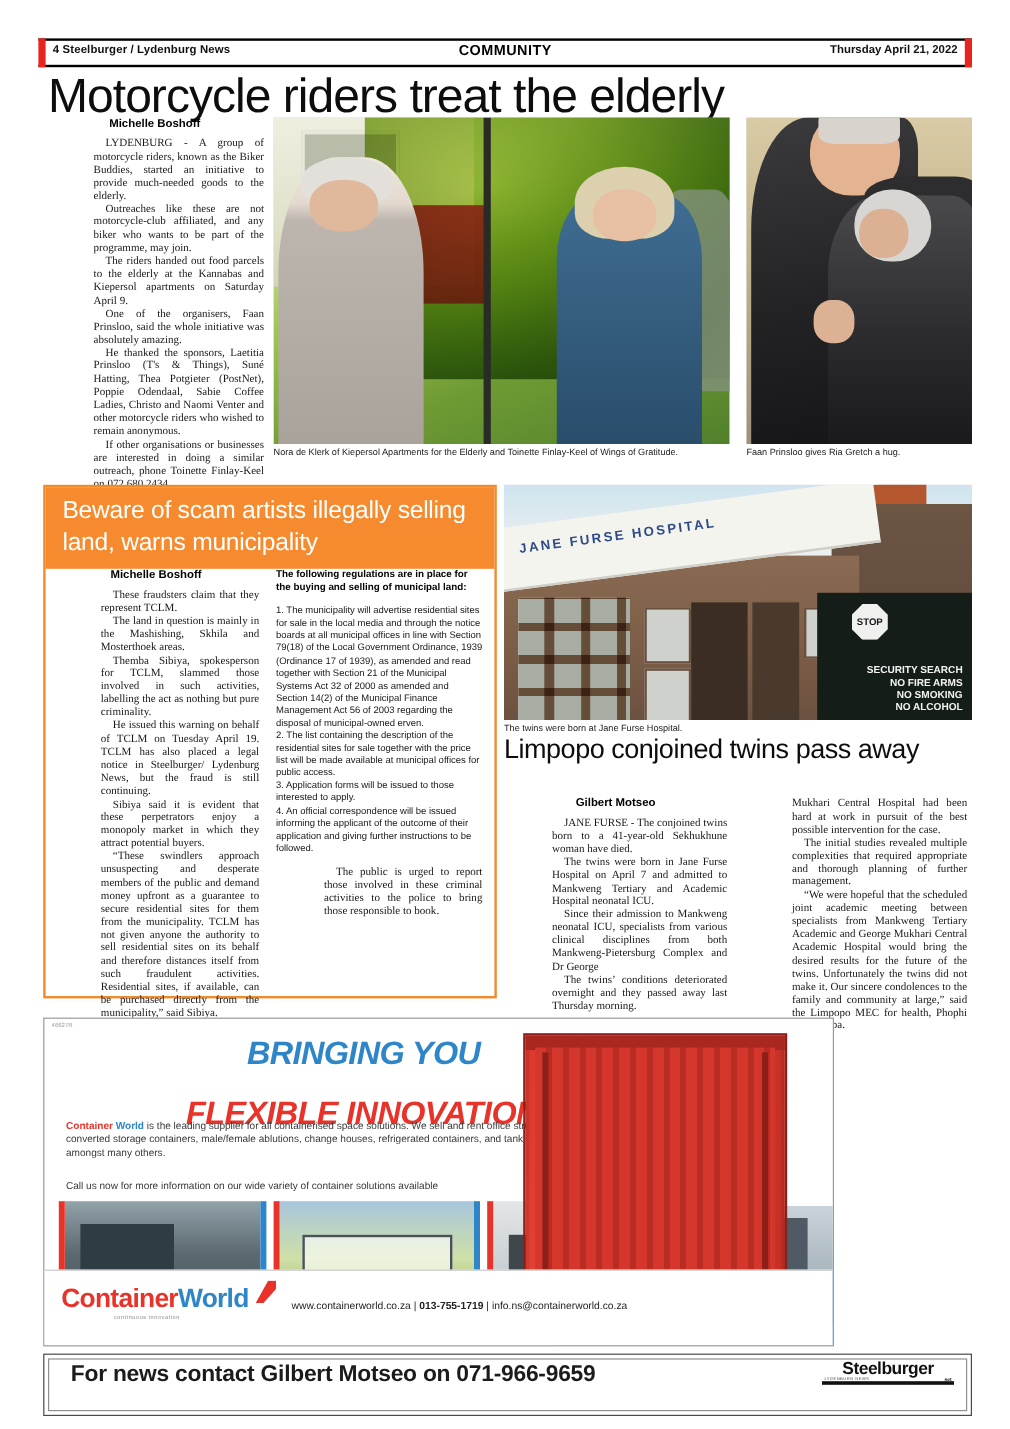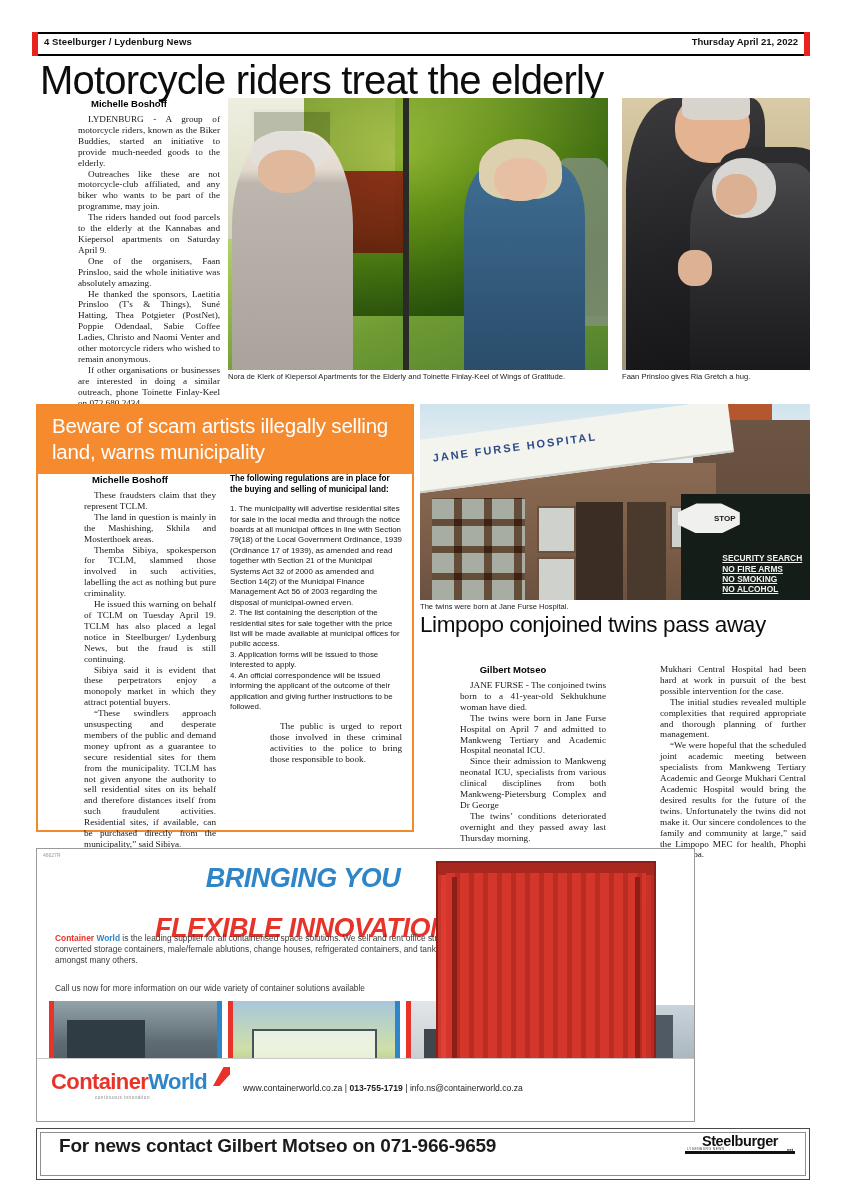--- a/index.html
+++ b/index.html
@@ -174,6 +174,7 @@
     <div class="mast-tab left"></div>
     <div class="mast-tab right"></div>
     <div class="mast-left">4 Steelburger / Lydenburg News</div>
+    <div class="mast-center">COMMUNITY</div>
     <div class="mast-right">Thursday April 21, 2022</div>
   </div>
 

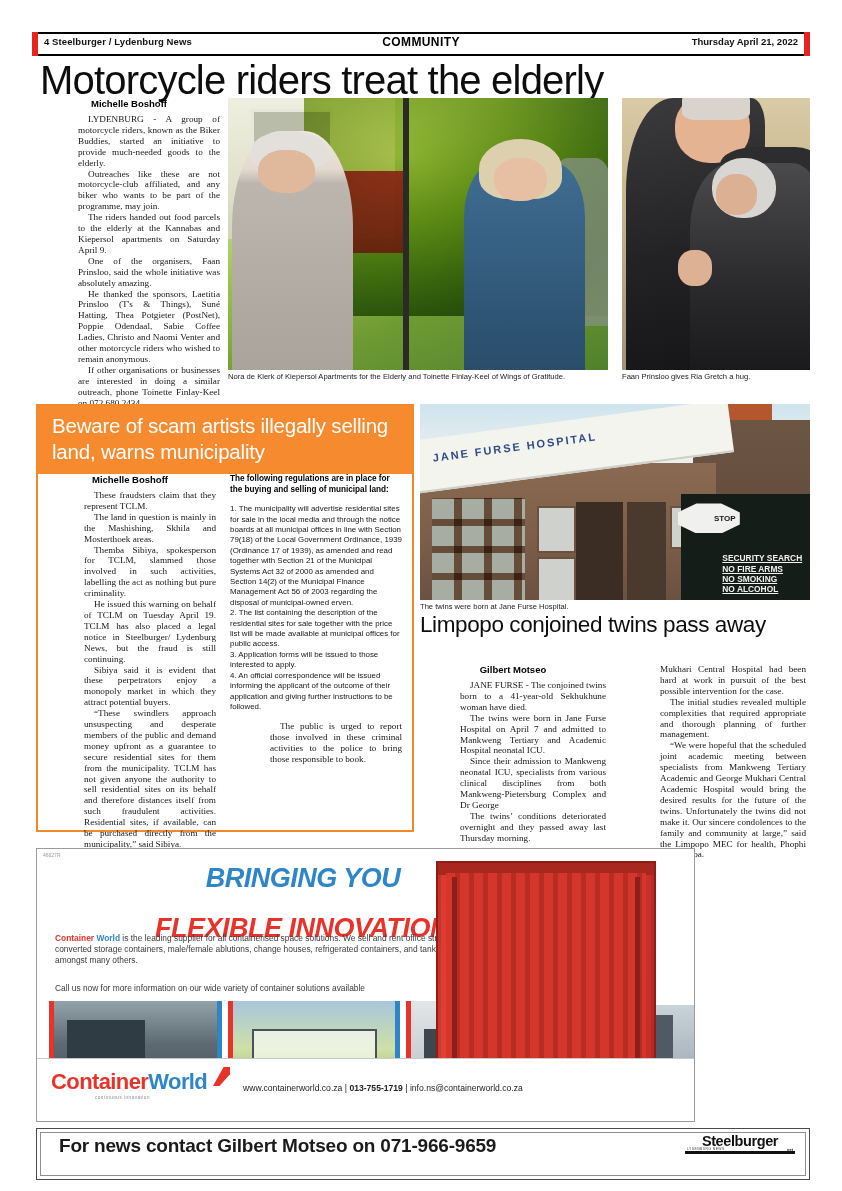--- a/index.html
+++ b/index.html
@@ -100,7 +100,7 @@
   .pc-board{position:absolute;right:0;bottom:0;width:33%;height:54%;background:#151d19;}
   .pc-stop{position:absolute;right:18%;bottom:34%;width:30px;height:30px;background:#f0f0ee;color:#15181a;
      font-family:"Liberation Sans",sans-serif;font-weight:bold;font-size:8px;display:flex;align-items:center;justify-content:center;
-     clip-path:polygon(30% 0,70% 0,100% 30%,100% 70%,70% 100%,30% 100%,0 70%,0 30%);padding-left:32px;}
+     clip-path:polygon(30% 0,70% 0,100% 30%,100% 70%,70% 100%,30% 100%,0 70%,0 30%);}
   .pc-btext{position:absolute;right:2%;bottom:3%;text-align:left;font-family:"Liberation Sans",sans-serif;font-weight:bold;font-size:8.4px;line-height:10.2px;color:#f2f2f0;white-space:nowrap;text-decoration:underline;}
 
   

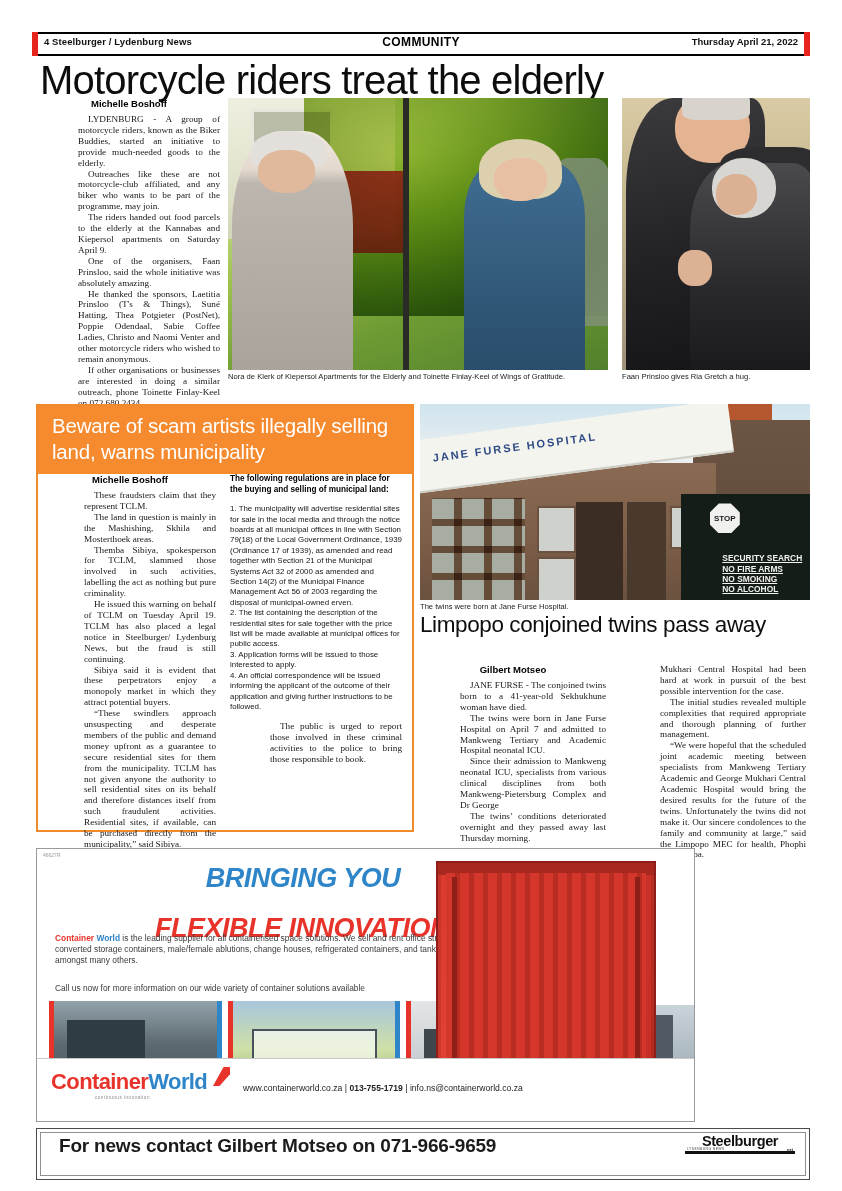--- a/index.html
+++ b/index.html
@@ -101,7 +101,7 @@
   .pc-stop{position:absolute;right:18%;bottom:34%;width:30px;height:30px;background:#f0f0ee;color:#15181a;
      font-family:"Liberation Sans",sans-serif;font-weight:bold;font-size:8px;display:flex;align-items:center;justify-content:center;
      clip-path:polygon(30% 0,70% 0,100% 30%,100% 70%,70% 100%,30% 100%,0 70%,0 30%);}
-  .pc-btext{position:absolute;right:2%;bottom:3%;text-align:left;font-family:"Liberation Sans",sans-serif;font-weight:bold;font-size:8.4px;line-height:10.2px;color:#f2f2f0;white-space:nowrap;text-decoration:underline;}
+  .pc-btext{position:absolute;right:2%;bottom:3%;text-align:right;font-family:"Liberation Sans",sans-serif;font-weight:bold;font-size:8.4px;line-height:10.2px;color:#f2f2f0;white-space:nowrap;}
 
   
   .headline-3{position:absolute;left:420px;top:612px;width:392px;font-family:"Liberation Sans",sans-serif;font-weight:normal;font-size:22.5px;line-height:26px;color:#0d0d0d;letter-spacing:-.4px;}

